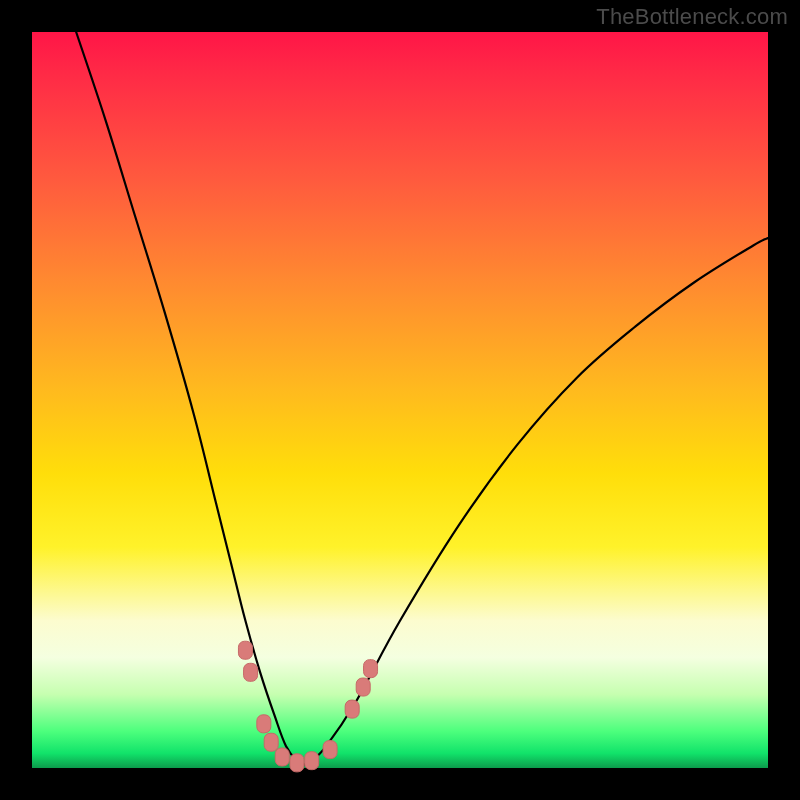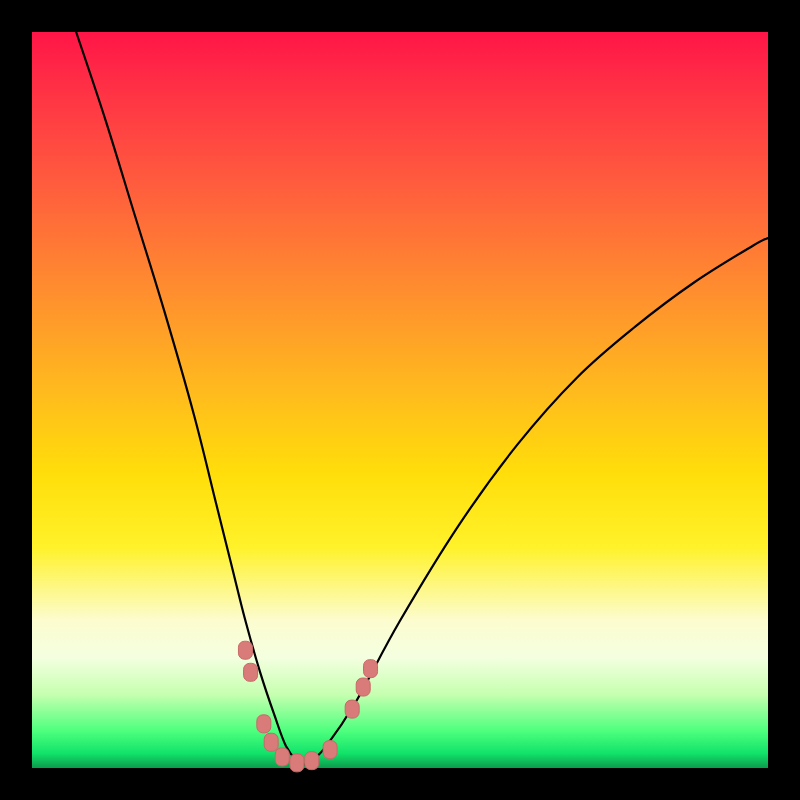--- a/index.html
+++ b/index.html
@@ -63,6 +63,7 @@
 <body>
 
 <div class="frame">
+  <div class="watermark">TheBottleneck.com</div>
   <div class="plot-area">
     <svg class="curve" viewBox="0 0 736 736" preserveAspectRatio="none">
       <path id="curve-path" fill="none" stroke="#000000" stroke-width="2.2" stroke-linecap="round" d="M 44.16 0.00 C 49.46 15.90, 63.00 55.20, 73.60 88.32 C 84.20 121.44, 92.44 149.56, 103.04 184.00 C 113.64 218.44, 121.88 243.91, 132.48 279.68 C 143.08 315.45, 152.65 348.28, 161.92 382.72 C 171.19 417.16, 177.38 444.54, 184.00 471.04 C 190.62 497.54, 193.42 508.72, 198.72 529.92 C 204.02 551.12, 208.14 568.93, 213.44 588.80 C 218.74 608.67, 222.86 623.10, 228.16 640.32 C 233.46 657.54, 238.24 671.23, 242.88 684.48 C 247.52 697.73, 249.95 705.97, 253.92 713.92 C 257.89 721.87, 261.65 725.33, 264.96 728.64 C 268.27 731.95, 269.67 732.32, 272.32 732.32 C 274.97 732.32, 275.71 731.95, 279.68 728.64 C 283.65 725.33, 286.45 724.52, 294.40 713.92 C 302.35 703.32, 310.59 692.28, 323.84 669.76 C 337.09 647.24, 349.45 620.60, 368.00 588.80 C 386.55 557.00, 405.68 524.92, 426.88 493.12 C 448.08 461.32, 464.56 438.66, 485.76 412.16 C 506.96 385.66, 523.44 367.12, 544.64 345.92 C 565.84 324.72, 582.32 311.62, 603.52 294.40 C 624.72 277.18, 641.20 264.81, 662.40 250.24 C 683.60 235.67, 708.03 221.39, 721.28 213.44 C 734.53 205.49, 733.35 207.40, 736.00 206.08"></path>

